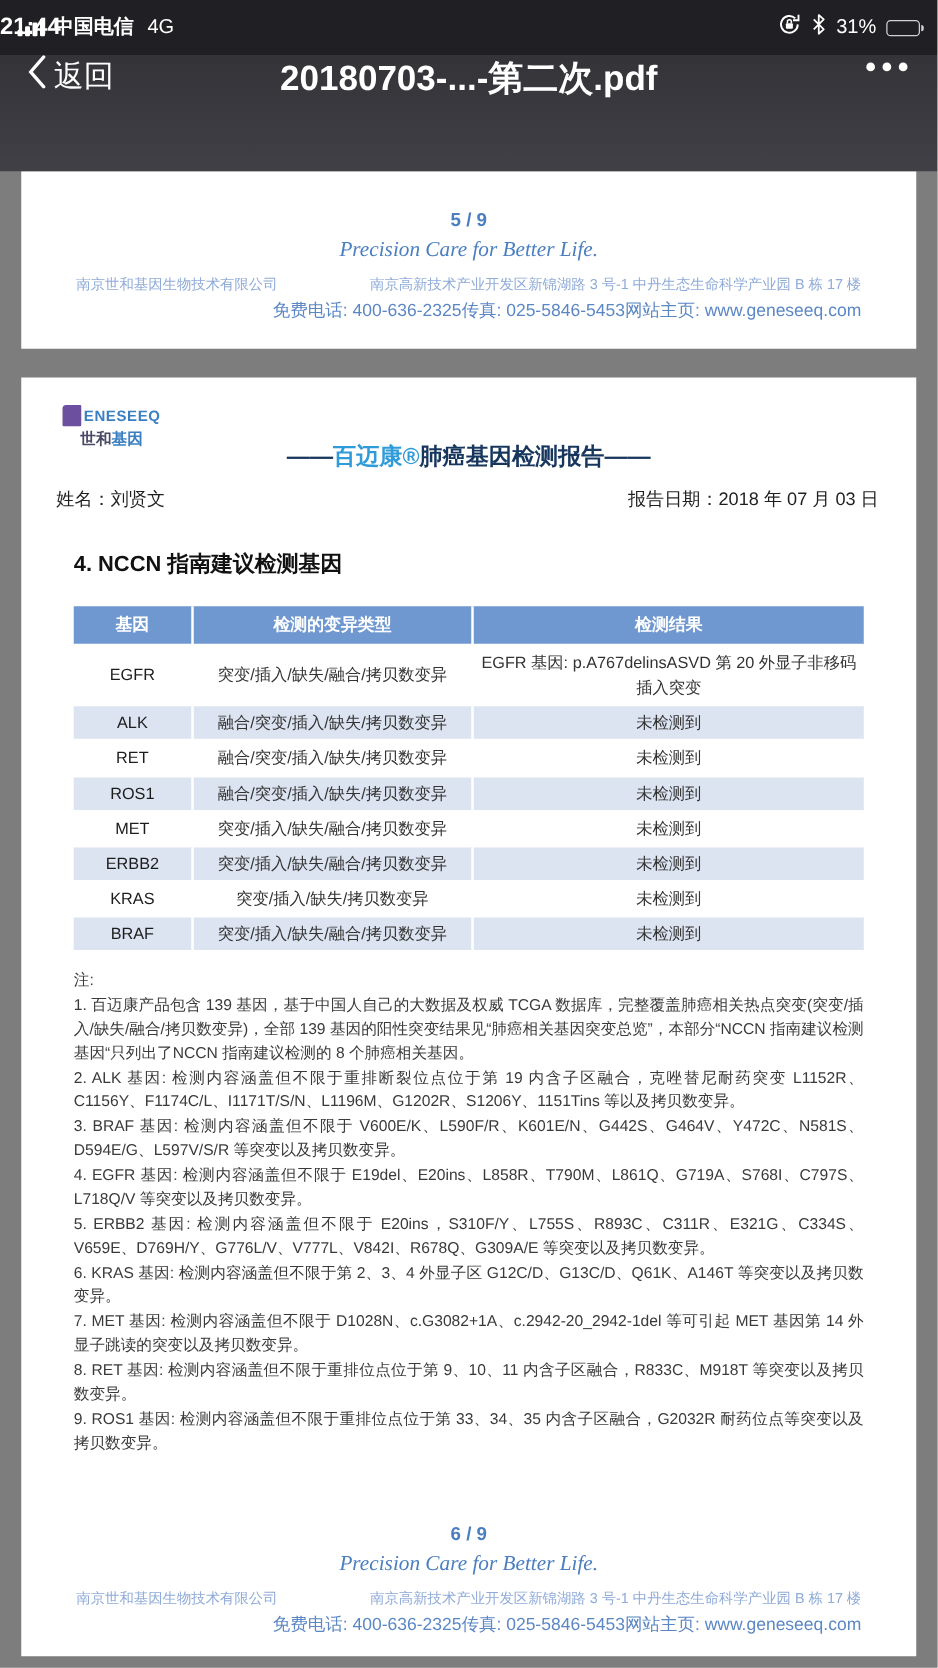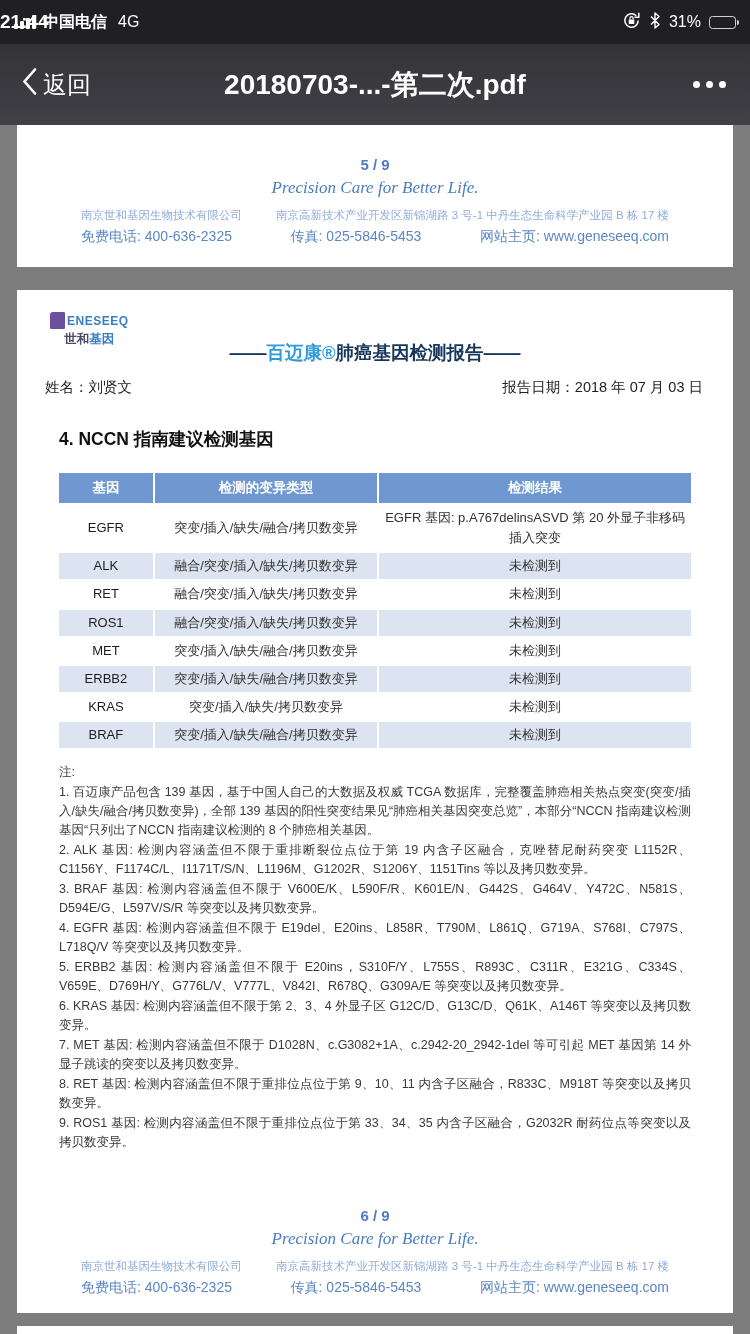--- a/index.html
+++ b/index.html
@@ -23,7 +23,7 @@
   .battery .tip { position:absolute; right:-4px; top:3.5px; width:2.5px; height:5px; background:rgba(255,255,255,.8); border-radius:0 2px 2px 0; }
 
   
-  .nav-bar { height:81px; background:linear-gradient(#333338,#404046); display:flex; align-items:center; padding:0 22px; position:relative; }
+  .nav-bar { height:93px; background:linear-gradient(#333338,#404046); display:flex; align-items:flex-start; padding:0 22px; position:relative; }
   .back-btn { display:flex; align-items:center; gap:6px; color:#fff; font-size:24px; }
   .doc-title { position:absolute; left:0; right:0; text-align:center; color:#fff; font-size:28px; font-weight:700; pointer-events:none; }
   .more-btn { margin-left:auto; display:flex; gap:6px; padding:6px 2px; }

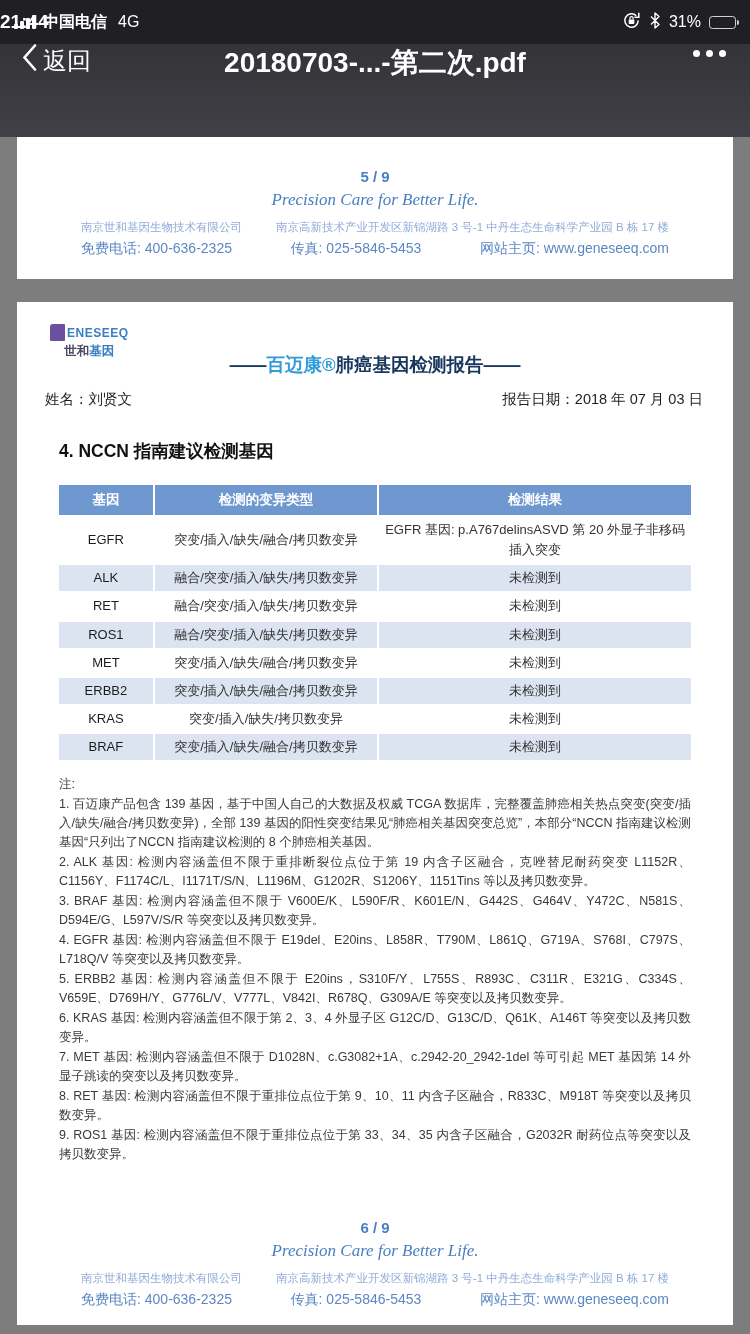--- a/index.html
+++ b/index.html
@@ -43,7 +43,7 @@
   .page-footer { }
   .pf-num { text-align:center; color:#4a7ec0; font-weight:700; font-size:15px; }
   .pf-tagline { text-align:center; color:#4a7ec0; font-weight:400; font-style:italic; font-size:17px; margin-top:5px; font-family:"Liberation Serif","DejaVu Serif",serif; }
-  .pf-info { padding:0 64px; }
+  .pf-info { padding:0 44px; }
   .pf-r1 { display:flex; justify-content:space-between; font-size:11.5px; color:#8fabd8; margin-top:10px; }
   .pf-r2 { display:flex; justify-content:space-between; font-size:14px; color:#5b87c5; margin-top:5px; }
 

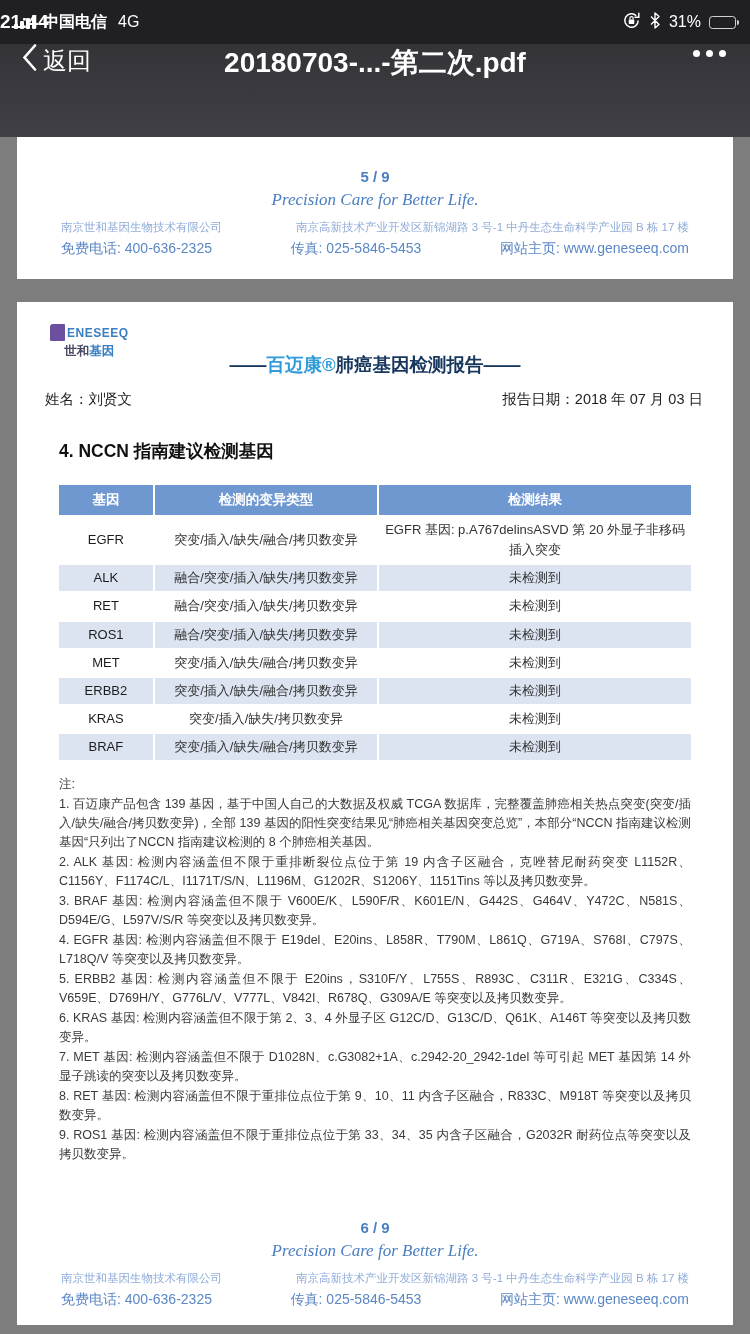--- a/index.html
+++ b/index.html
@@ -45,7 +45,7 @@
   .pf-tagline { text-align:center; color:#4a7ec0; font-weight:400; font-style:italic; font-size:17px; margin-top:5px; font-family:"Liberation Serif","DejaVu Serif",serif; }
   .pf-info { padding:0 44px; }
   .pf-r1 { display:flex; justify-content:space-between; font-size:11.5px; color:#8fabd8; margin-top:10px; }
-  .pf-r2 { display:flex; justify-content:space-between; font-size:14px; color:#5b87c5; margin-top:5px; }
+  .pf-r2 { display:flex; justify-content:flex-end; font-size:14px; color:#5b87c5; margin-top:5px; }
 
   .prev-body { font-size:13px; padding:2px 0 0 43px; }
   .page-prev .page-footer { margin-top:28px; }

